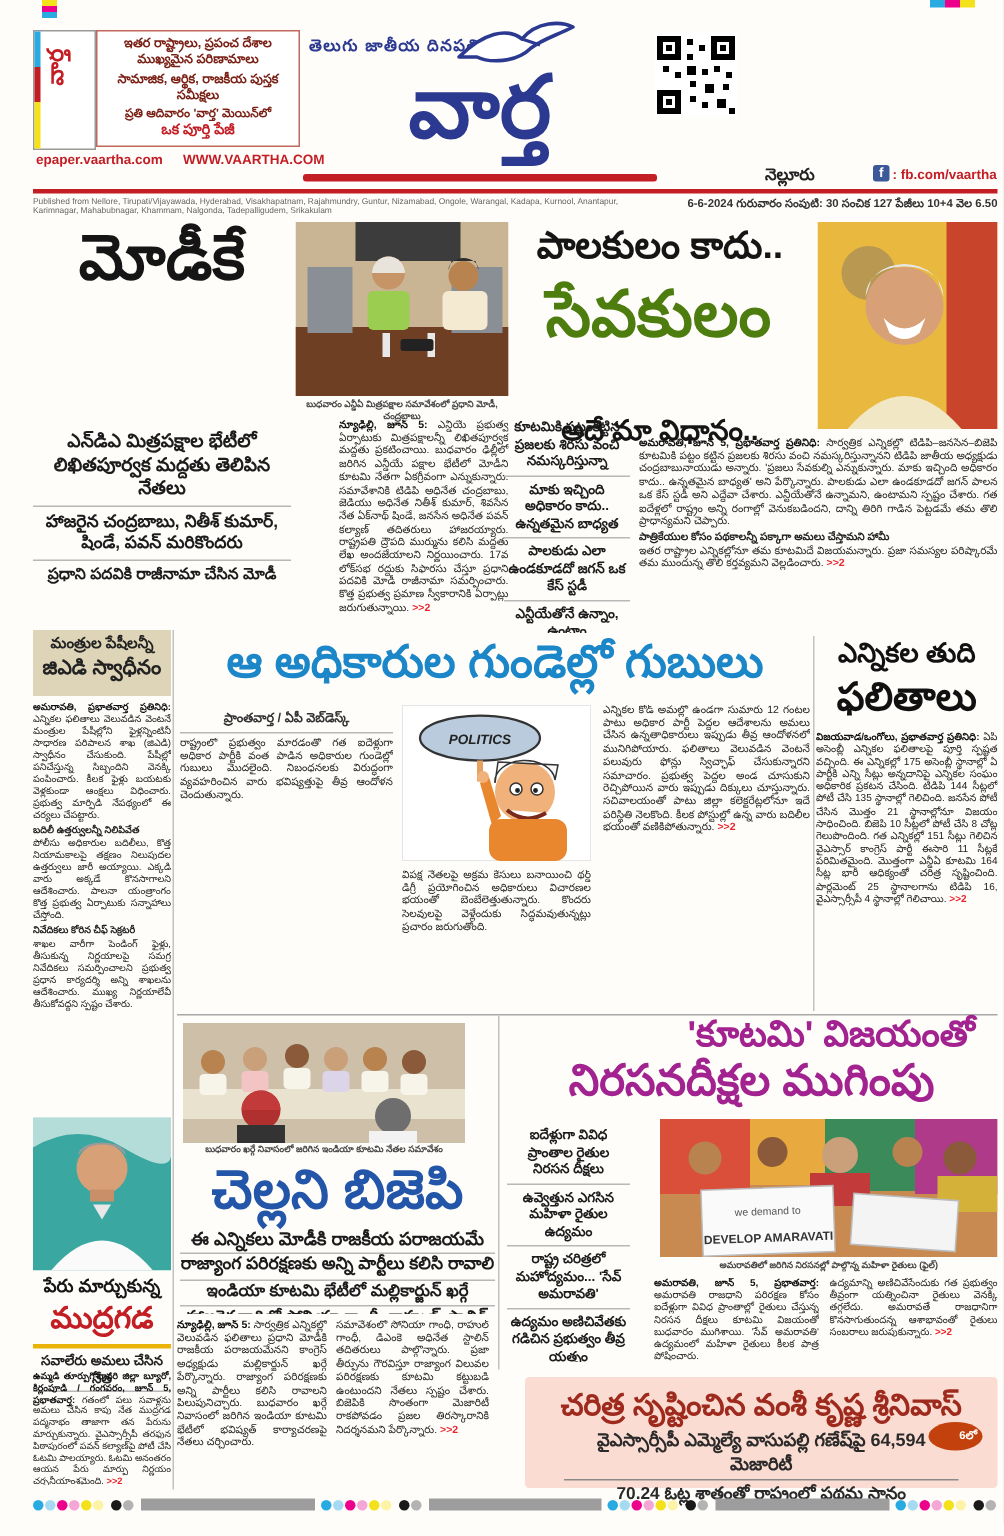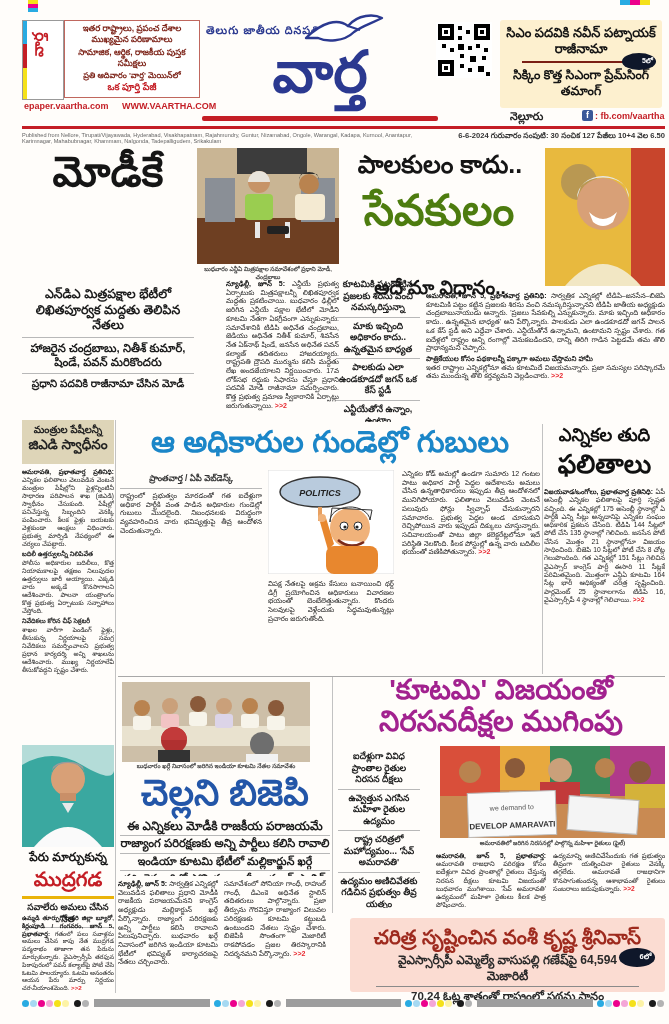--- a/index.html
+++ b/index.html
@@ -104,14 +104,6 @@
       </g>
   </svg>
 
-  <div class="abs" style="left:500px;top:20px;width:162px;height:88px;background:#fdf0cf;border-radius:3px;padding:5px 4px;box-sizing:border-box;">
-    <div class="b c" style="font-size:13px;line-height:16px;color:#141414;">సిఎం పదవికి నవీన్ పట్నాయక్ రాజీనామా</div>
-    <div style="position:relative;height:8px;">
-      <div style="position:absolute;left:18px;right:28px;top:4px;height:2px;background:#7a1f14;"></div>
-      <div class="badge" style="position:absolute;right:2px;top:-4px;width:17px;height:17px;font-size:7px;">5లో</div>
-    </div>
-    <div class="b c" style="font-size:12.5px;line-height:16px;color:#141414;margin-top:2px;">సిక్కిం కొత్త సిఎంగా ప్రేమ్‌సింగ్ తమాంగ్</div>
-  </div>
 
   <div class="abs b" style="left:510px;top:110px;font-size:11px;color:#222;">నెల్లూరు</div>
   <div class="abs" style="left:582px;top:110px;display:flex;align-items:center;">

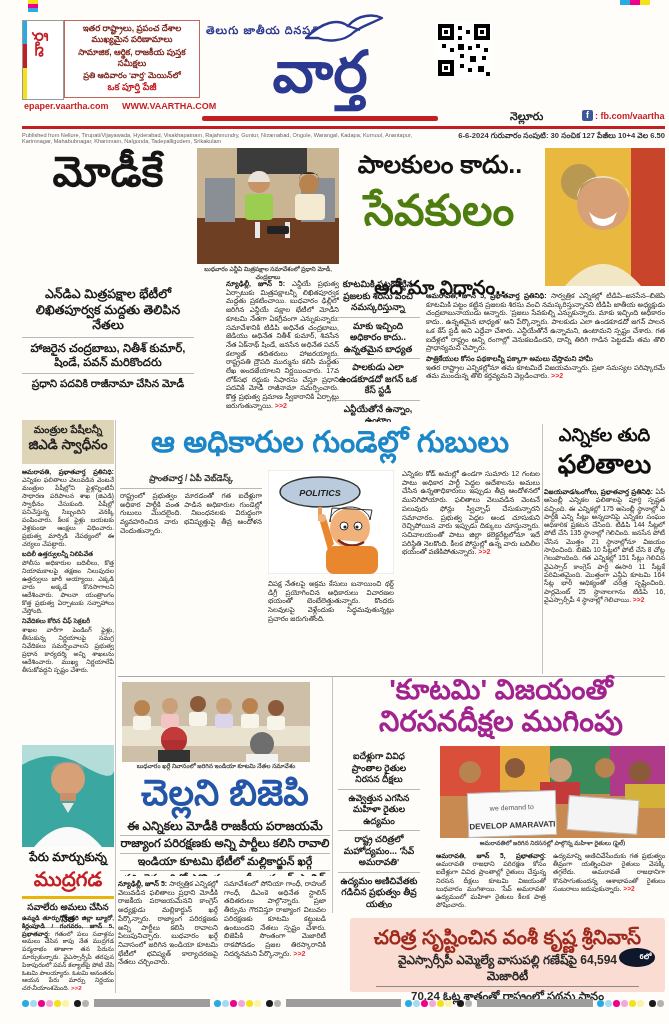--- a/index.html
+++ b/index.html
@@ -269,7 +269,7 @@
     <span>సమావేశంలో సోనియా గాంధీ, రాహుల్ గాంధీ, డిఎంకె అధినేత స్టాలిన్ తదితరులు పాల్గొన్నారు. ప్రజా తీర్పును గౌరవిస్తూ రాజ్యాంగ విలువల పరిరక్షణకు కూటమి కట్టుబడి ఉంటుందని నేతలు స్పష్టం చేశారు. బిజెపికి సొంతంగా మెజారిటీ రాకపోవడం ప్రజల తిరస్కారానికి నిదర్శనమని పేర్కొన్నారు. </span><span class="more">&gt;&gt;2</span>
   </div>
 
-  <div class="abs b c mag" style="left:336px;top:678px;width:330px;font-size:28px;line-height:24px;">'కూటమి' విజయంతో</div>
+  <div class="abs b c mag" style="left:320px;top:678px;width:330px;font-size:24px;line-height:24px;text-align:right;">'కూటమి' విజయంతో</div>
   <div class="abs b c mag" style="left:336px;top:702px;width:330px;font-size:29px;line-height:38px;">నిరసనదీక్షల ముగింపు</div>
 
   <ul class="deck abs clip" style="left:338px;top:748px;width:82px;height:160px;">

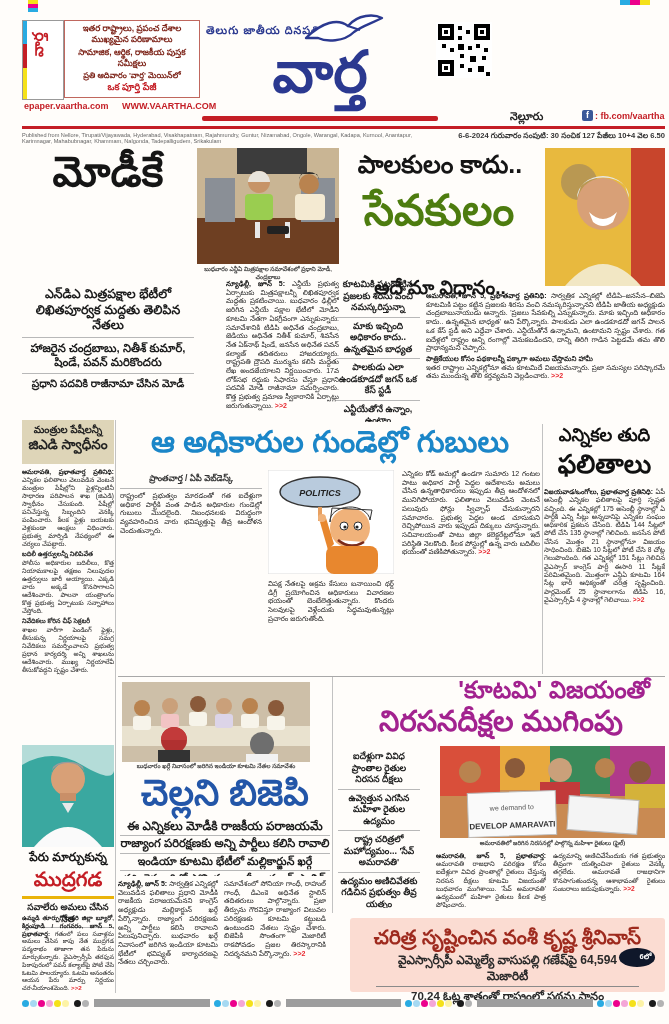--- a/index.html
+++ b/index.html
@@ -27,7 +27,7 @@
   .dot{width:7px;height:7px;border-radius:50%;display:inline-block;margin-right:1px;}
   .regbar{height:8px;background:#9d9d9d;flex:1;margin:0 4px;}
   .badge{display:flex;align-items:center;justify-content:center;border-radius:50%;
-         background:#0f172a;color:#fff;font-weight:bold;padding-left:17px;}
+         background:#c2410c;color:#fff;font-weight:bold;padding-left:17px;}
 </style>
 </head>
 <body>

